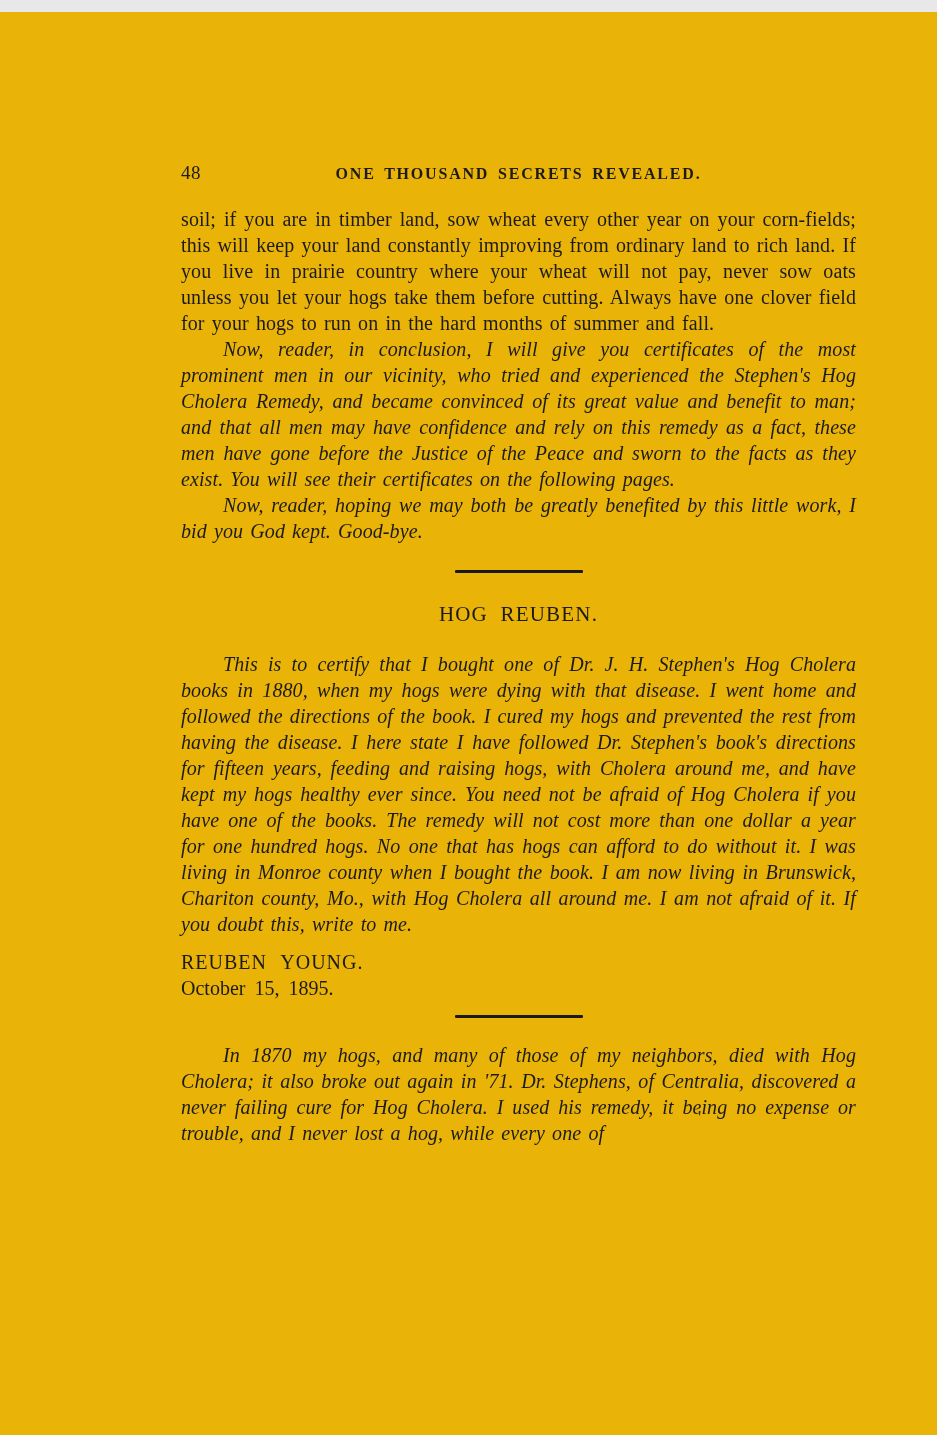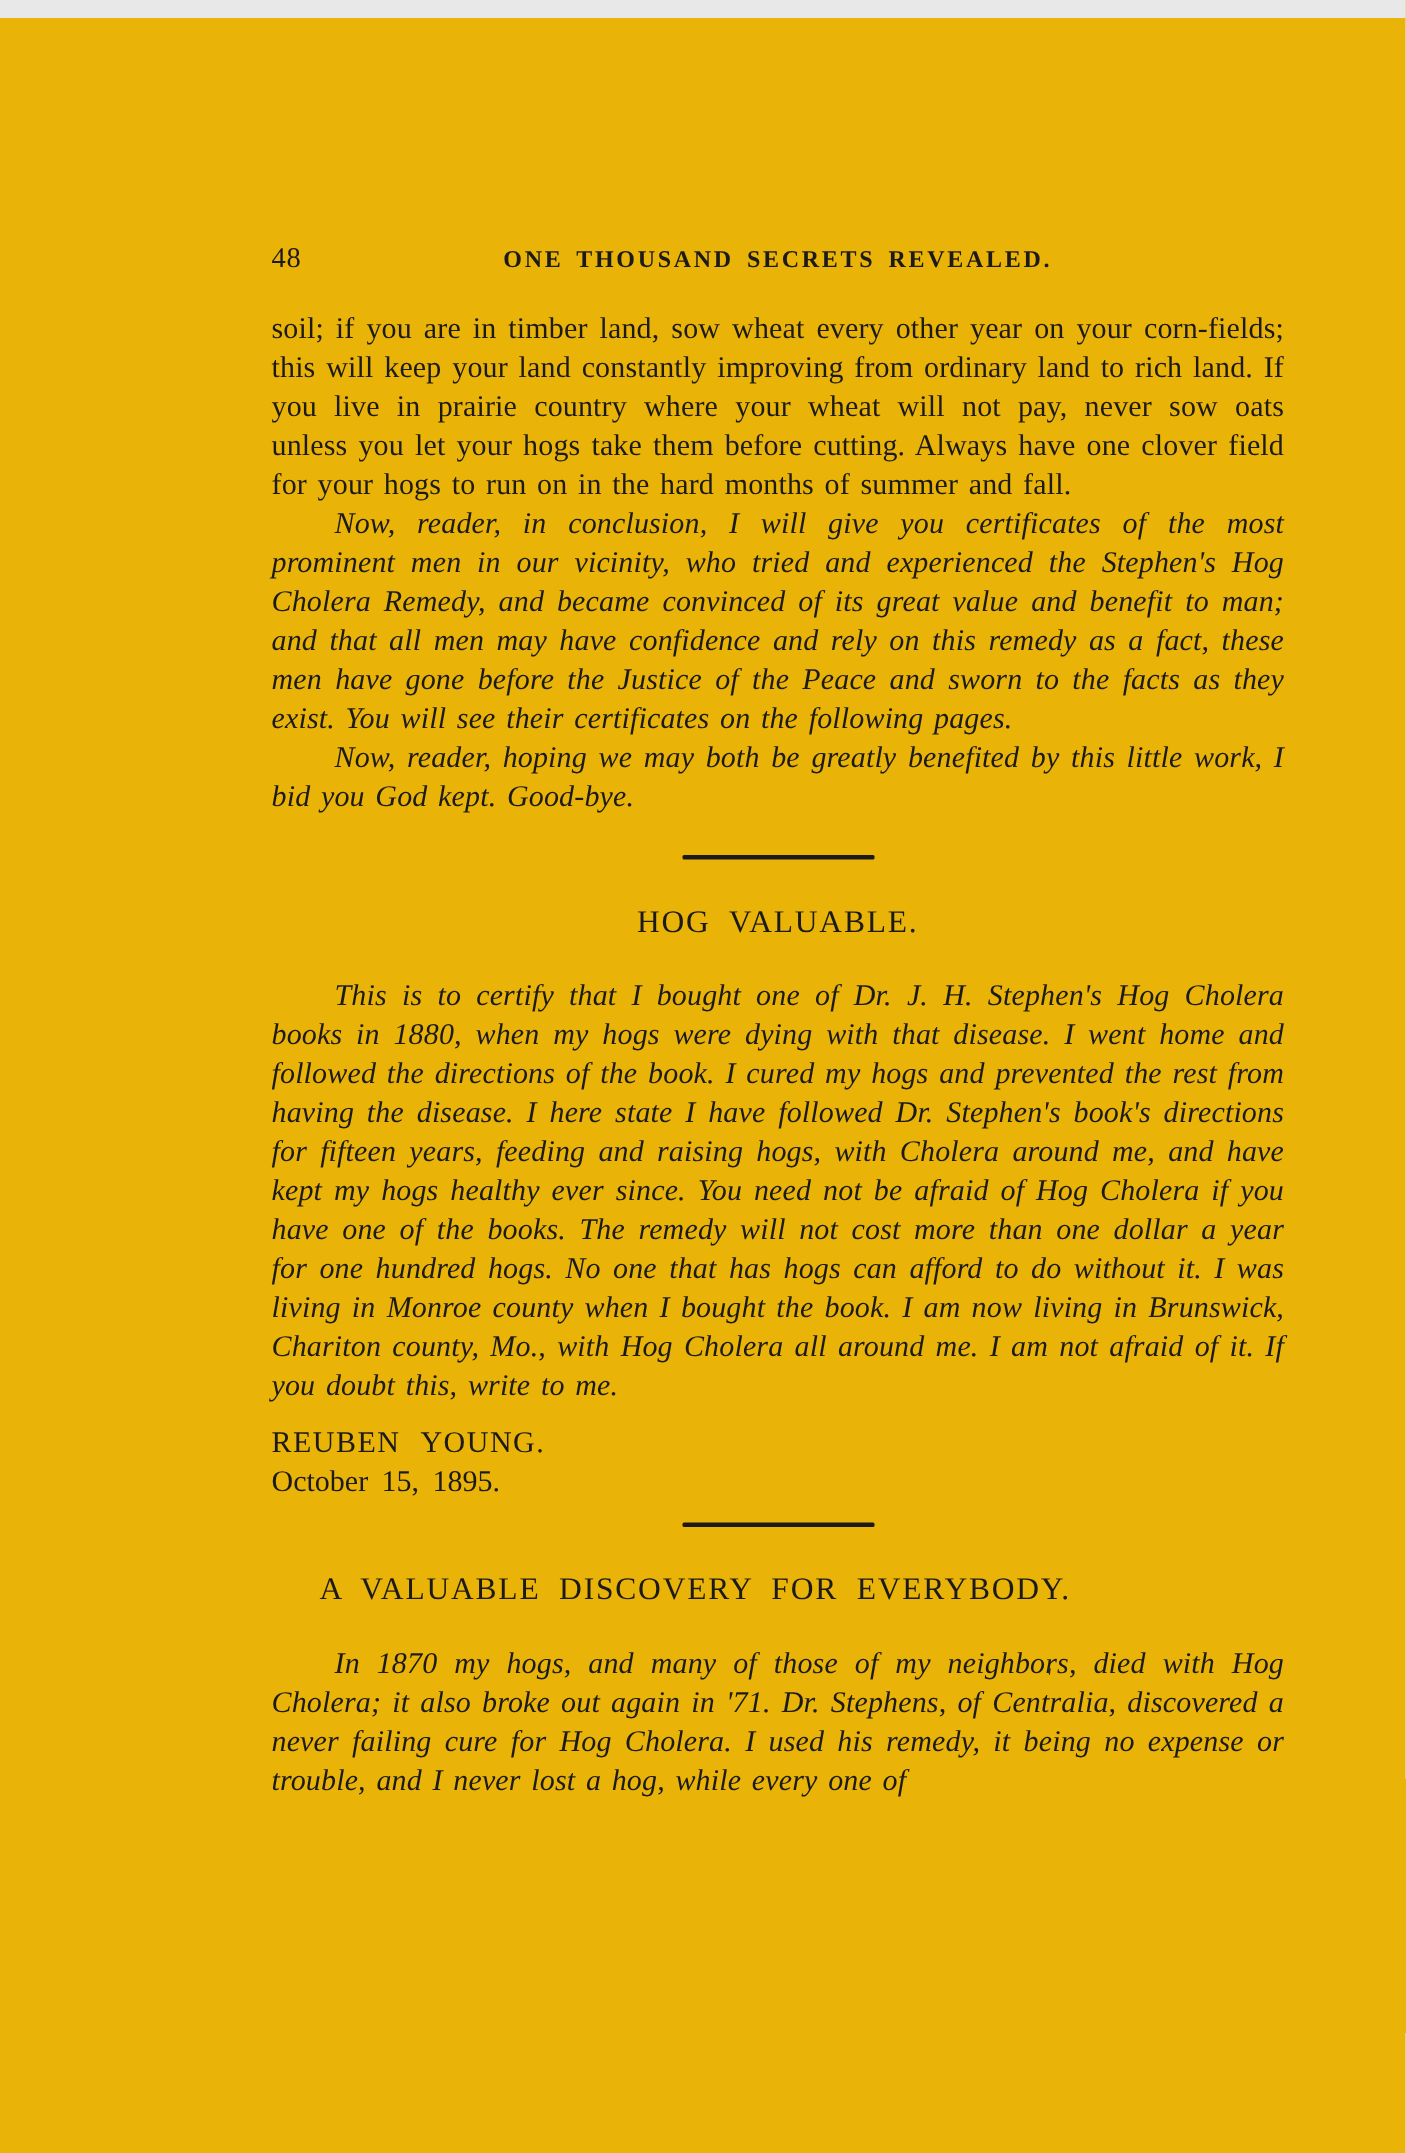--- a/index.html
+++ b/index.html
@@ -113,7 +113,7 @@
 
     <div class="divider"></div>
 
-    <h2 class="section-heading">HOG VALUABLE.</h2>
+    <h2 class="section-heading">HOG REUBEN.</h2>
 
     <p class="body-text indent after-heading">This is to certify that I bought one of Dr. J. H. Stephen's Hog Cholera books in 1880, when my hogs were dying with that disease.  I went home and followed the directions of the book.  I cured my hogs and prevented the rest from having the disease.  I here state I have followed Dr. Stephen's book's directions for fifteen years, feeding and raising hogs, with Cholera around me, and have kept my hogs healthy ever since.  You need not be afraid of Hog Cholera if you have one of the books.  The remedy will not cost more than one dollar a year for one hundred hogs.  No one that has hogs can afford to do without it.  I was living in Monroe county when I bought the book.  I am now living in Brunswick, Chariton county, Mo., with Hog Cholera all around me.  I am not afraid of it.  If you doubt this, write to me.</p>
 

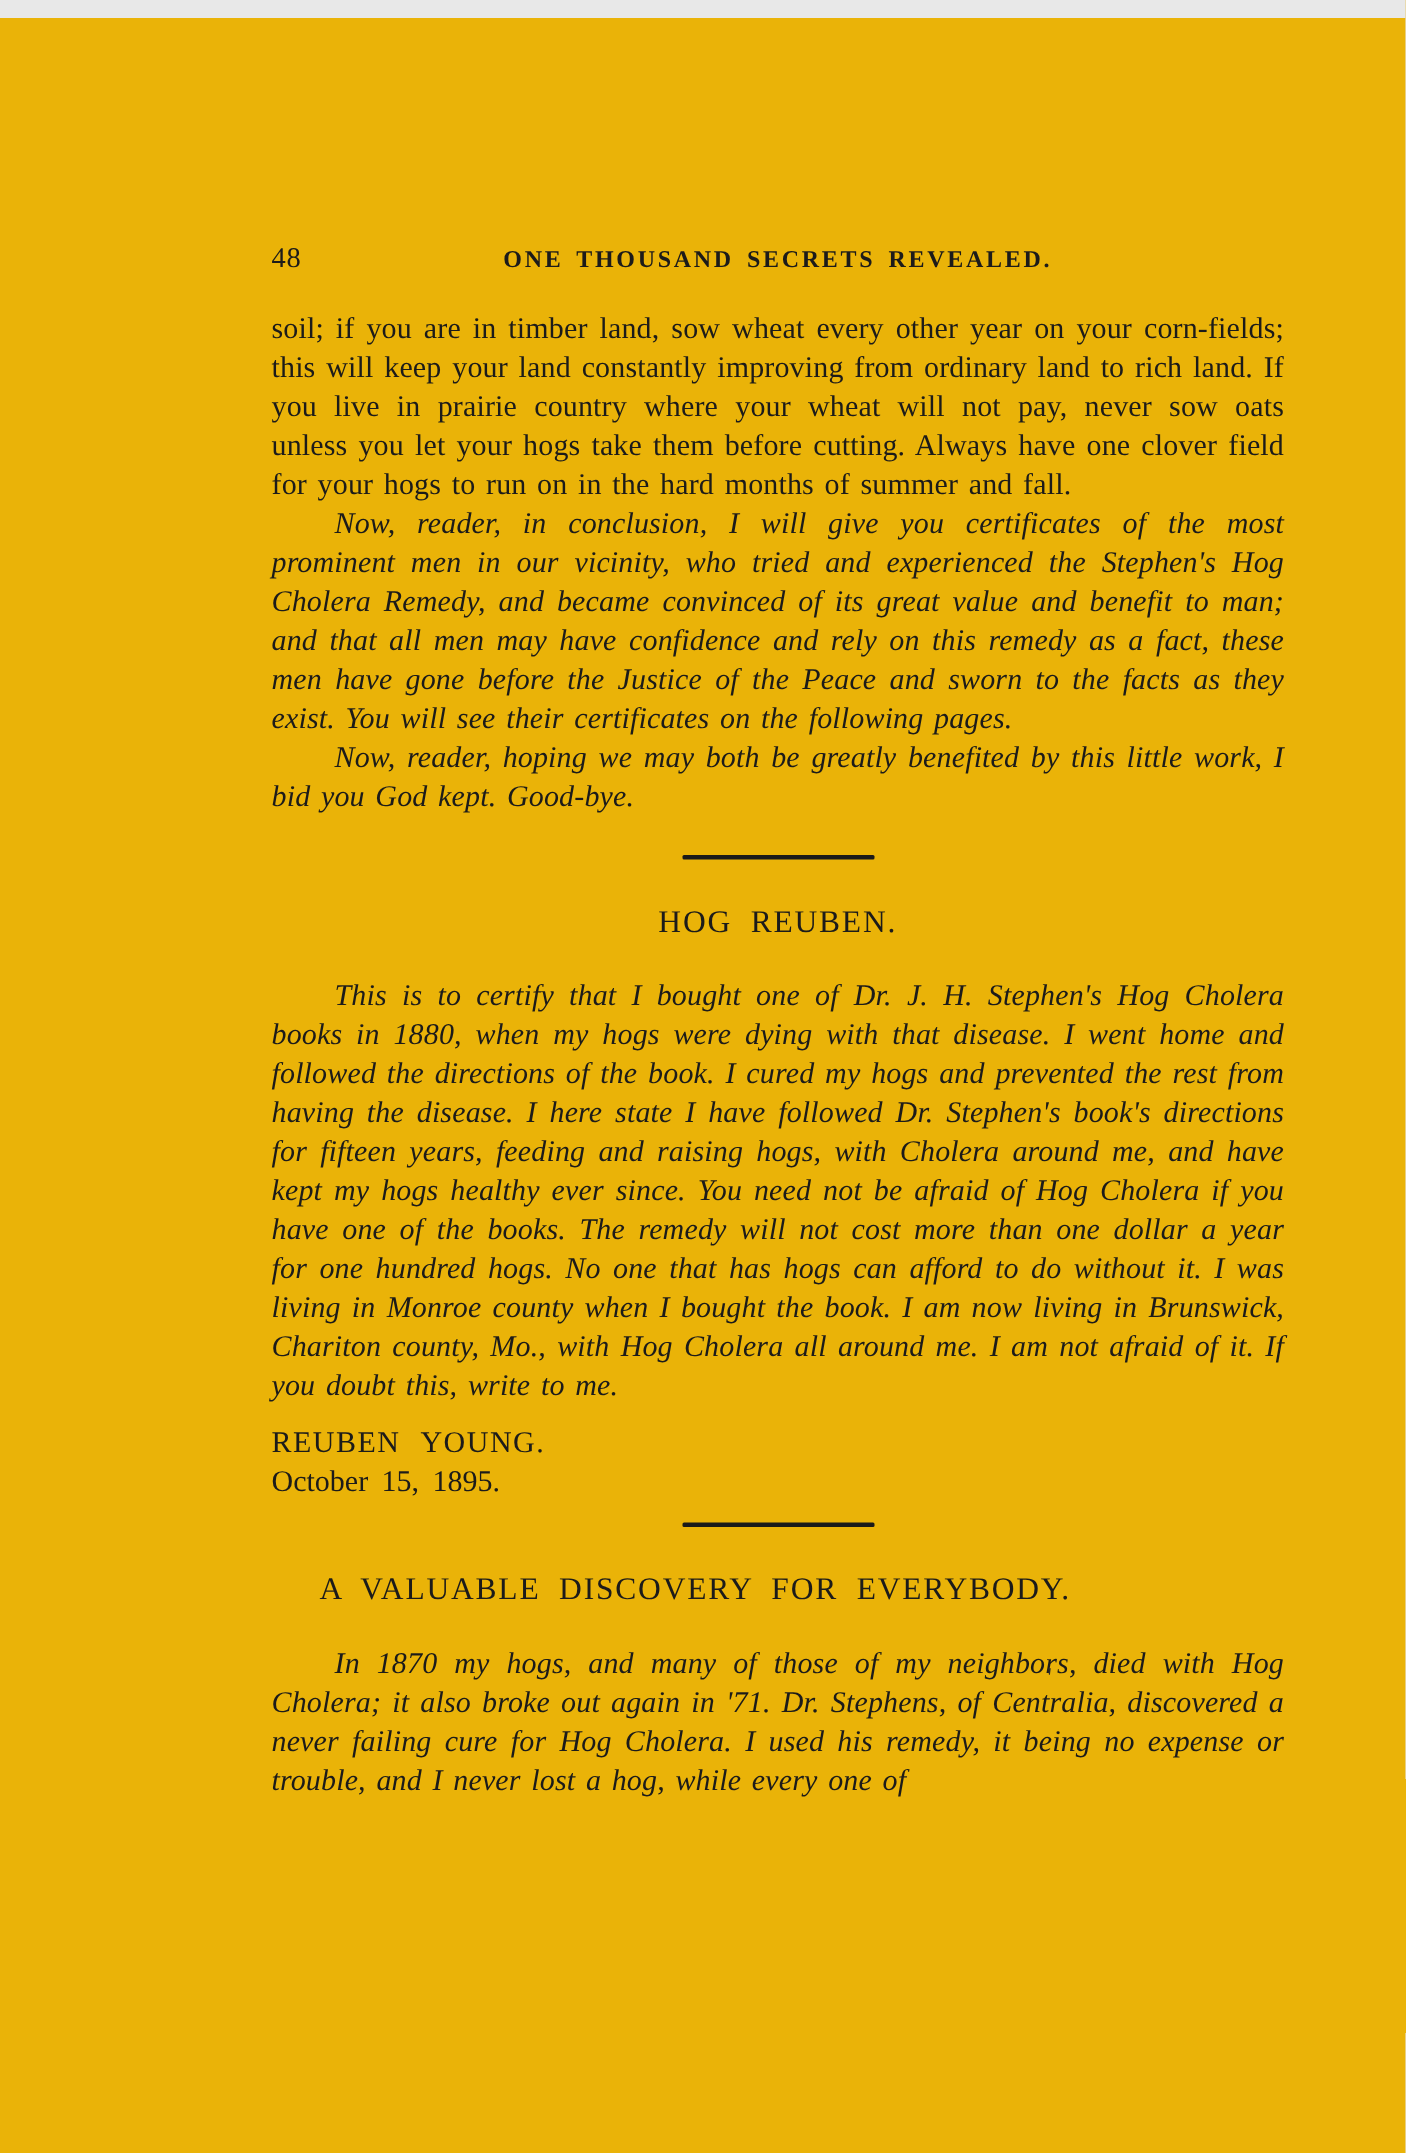--- a/index.html
+++ b/index.html
@@ -122,7 +122,6 @@
 
     <div class="divider second"></div>
 
-    <h2 class="section-heading shift-left">A VALUABLE DISCOVERY FOR EVERYBODY.</h2>
 
     <p class="body-text indent after-heading">In 1870 my hogs, and many of those of my neighbors, died with Hog Cholera; it also broke out again in '71.  Dr. Stephens, of Centralia, discovered a never failing cure for Hog Cholera.  I used his remedy, it being no expense or trouble, and I never lost a hog, while every one of</p>
 

